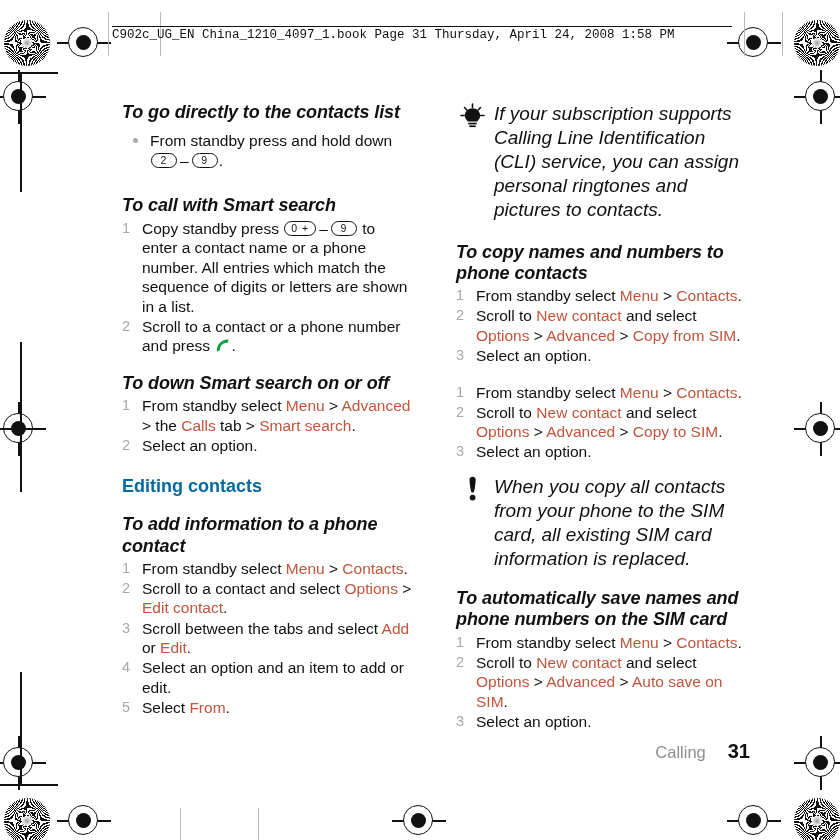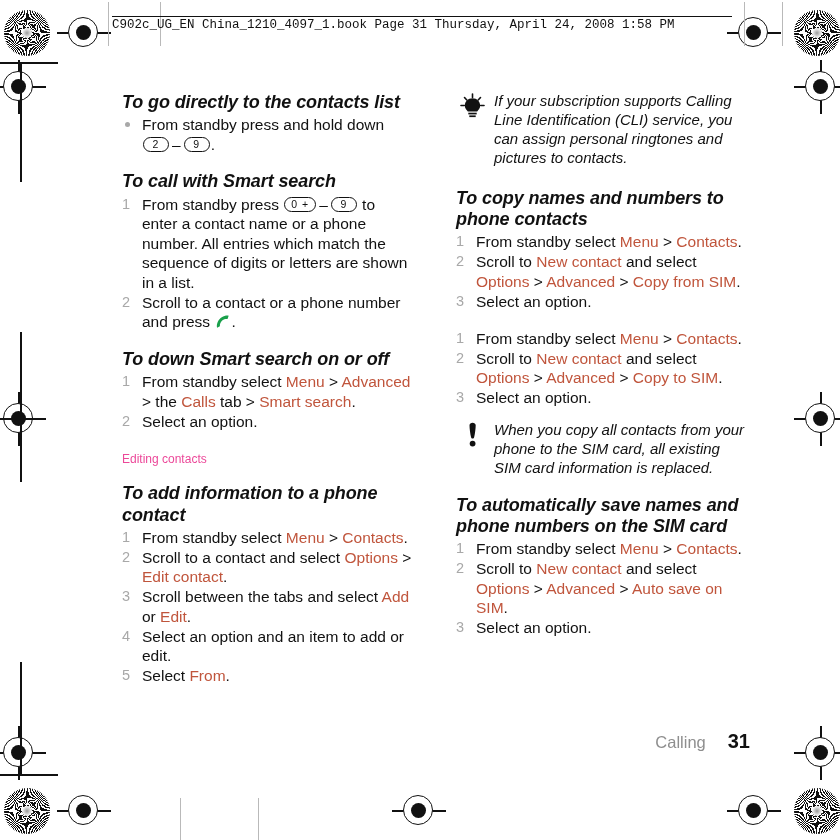--- a/index.html
+++ b/index.html
@@ -44,7 +44,7 @@
   .header-rule{position:absolute;left:112px;top:14px;width:620px;height:1.3px;background:#111;}
 
   
-  .page{position:absolute;left:0;top:2px;width:840px;height:688px;}
+  .page{position:absolute;left:0;top:12px;width:840px;height:688px;}
   .col{position:absolute;top:90px;width:292px;}
   .col-left{left:122px;}
   .col-right{left:456px;width:292px;}

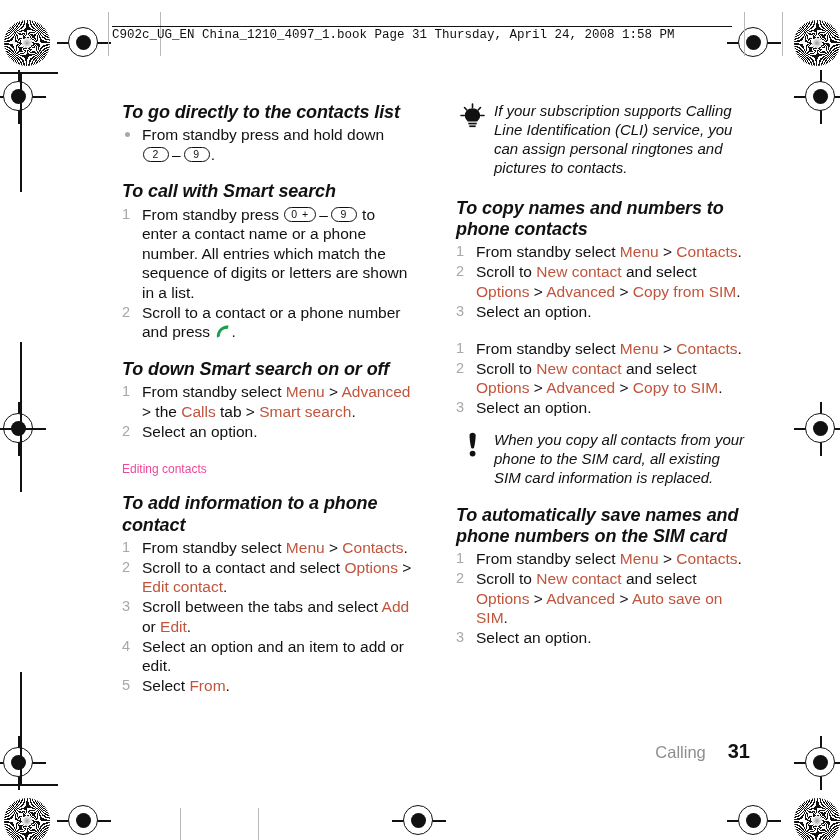--- a/index.html
+++ b/index.html
@@ -97,7 +97,7 @@
   
   .callout{position:relative;padding-left:38px;}
   .callout .ctext{
-    font-size:15px;font-style:italic;line-height:1.26;color:#111;
+    font-size:19px;font-style:italic;line-height:1.26;color:#111;
   }
   .callout .cicon{position:absolute;left:2px;top:1px;width:30px;height:30px;}
 

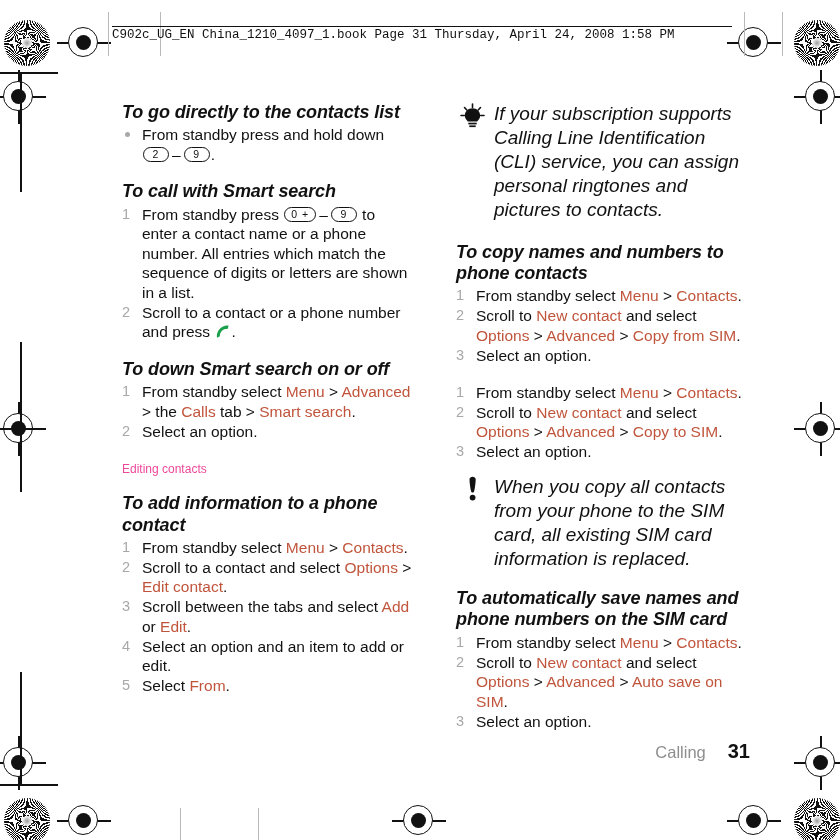--- a/index.html
+++ b/index.html
@@ -71,7 +71,7 @@
     position:absolute;left:0;top:0;width:14px;text-align:left;
     color:#a8a8a8;font-size:14.5px;font-weight:normal;
   }
-  ul.bullets{margin:0;padding:0;list-style:none;}
+  ul.bullets{margin:8px;padding:0;list-style:none;}
   ul.bullets li{
     position:relative;padding-left:20px;font-size:15.5px;line-height:1.26;color:#111;
   }

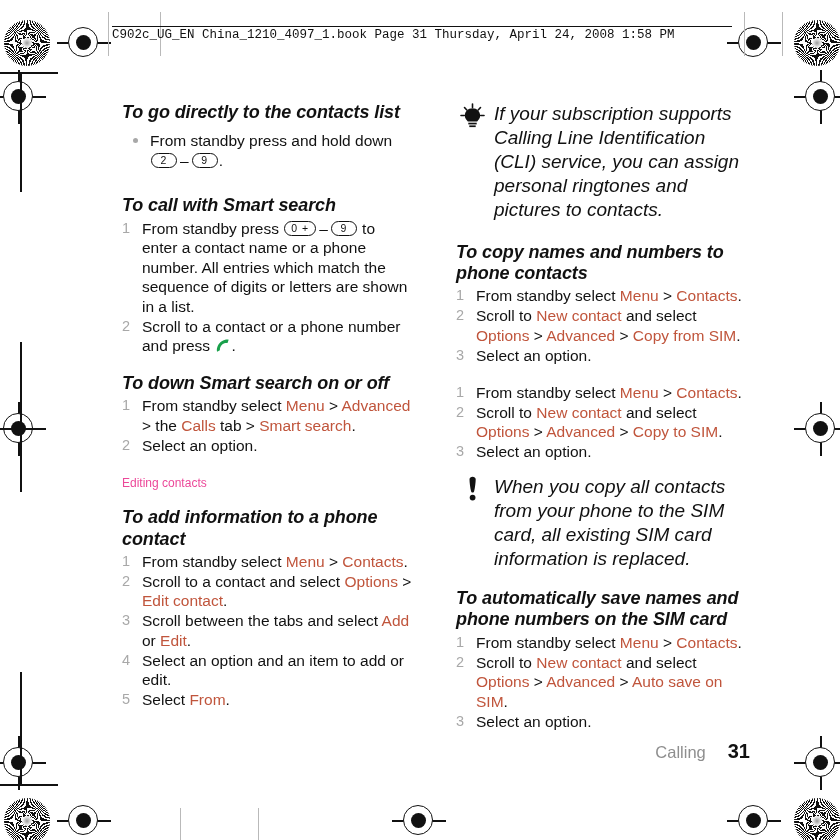--- a/index.html
+++ b/index.html
@@ -249,7 +249,7 @@
     <ol class="steps">
       <li>
         <span class="num">1</span>
-        <span>From standby press</span>
+        <span>Copy standby press</span>
         <span class="key">0 +</span><span class="dash">–</span><span class="key">9</span>
         <span>to enter a contact name or a phone number. All entries which match the sequence of digits or letters are shown in a list.</span>
       </li>

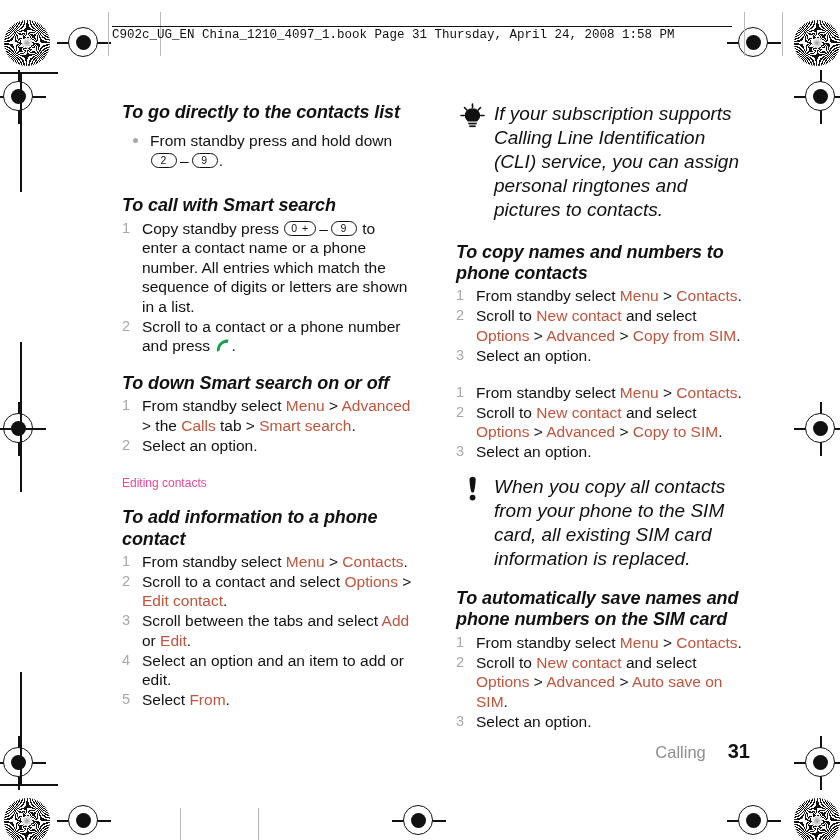--- a/index.html
+++ b/index.html
@@ -55,7 +55,7 @@
   }
   h3.sec.first{margin-top:0;}
   h2.group{
-    font-size:12px;font-weight:normal;font-style:normal;color:#ec4899;
+    font-size:18px;font-weight:bold;font-style:normal;color:#0369a1;
     margin:0 0 4px 0;line-height:1.2;
   }
   .spacer-sm{height:13px;}

